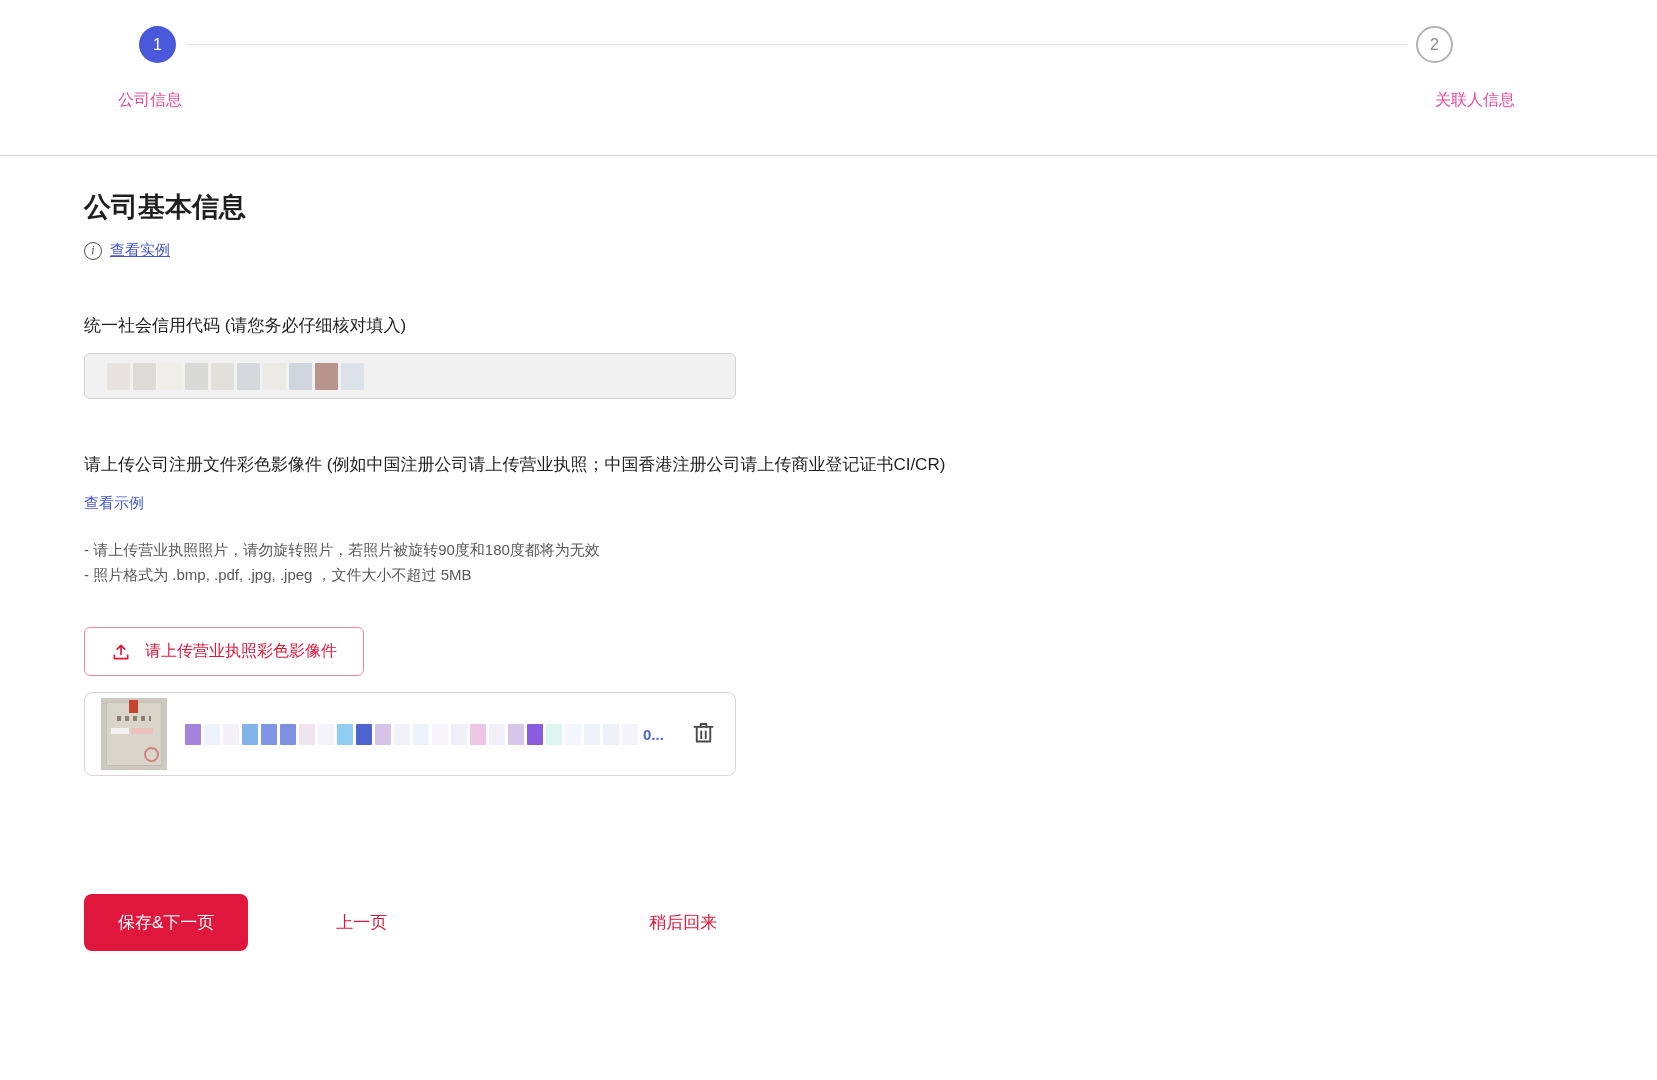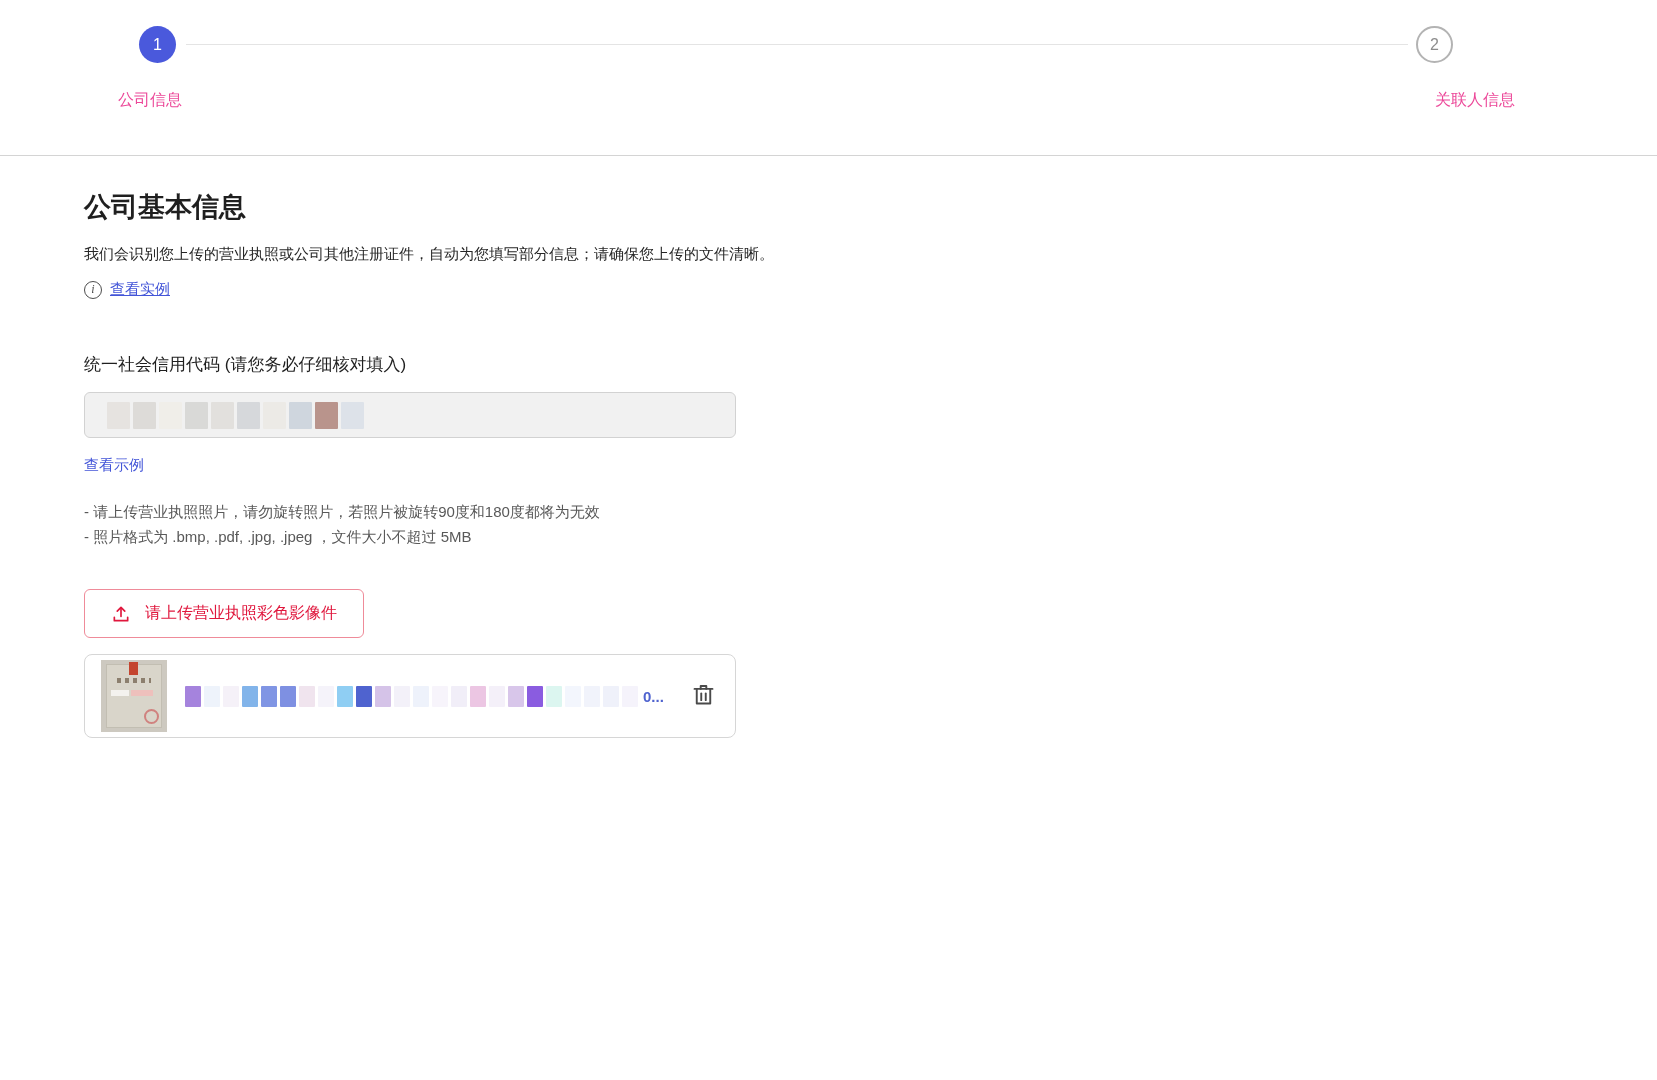--- a/index.html
+++ b/index.html
@@ -88,7 +88,6 @@
 
   <h1 class="page-title">公司基本信息</h1>
 
-  <p class="desc">我们会识别您上传的营业执照或公司其他注册证件，自动为您填写部分信息；请确保您上传的文件清晰。</p>
 
   <div class="info-row">
     <span class="info-icon">i</span>

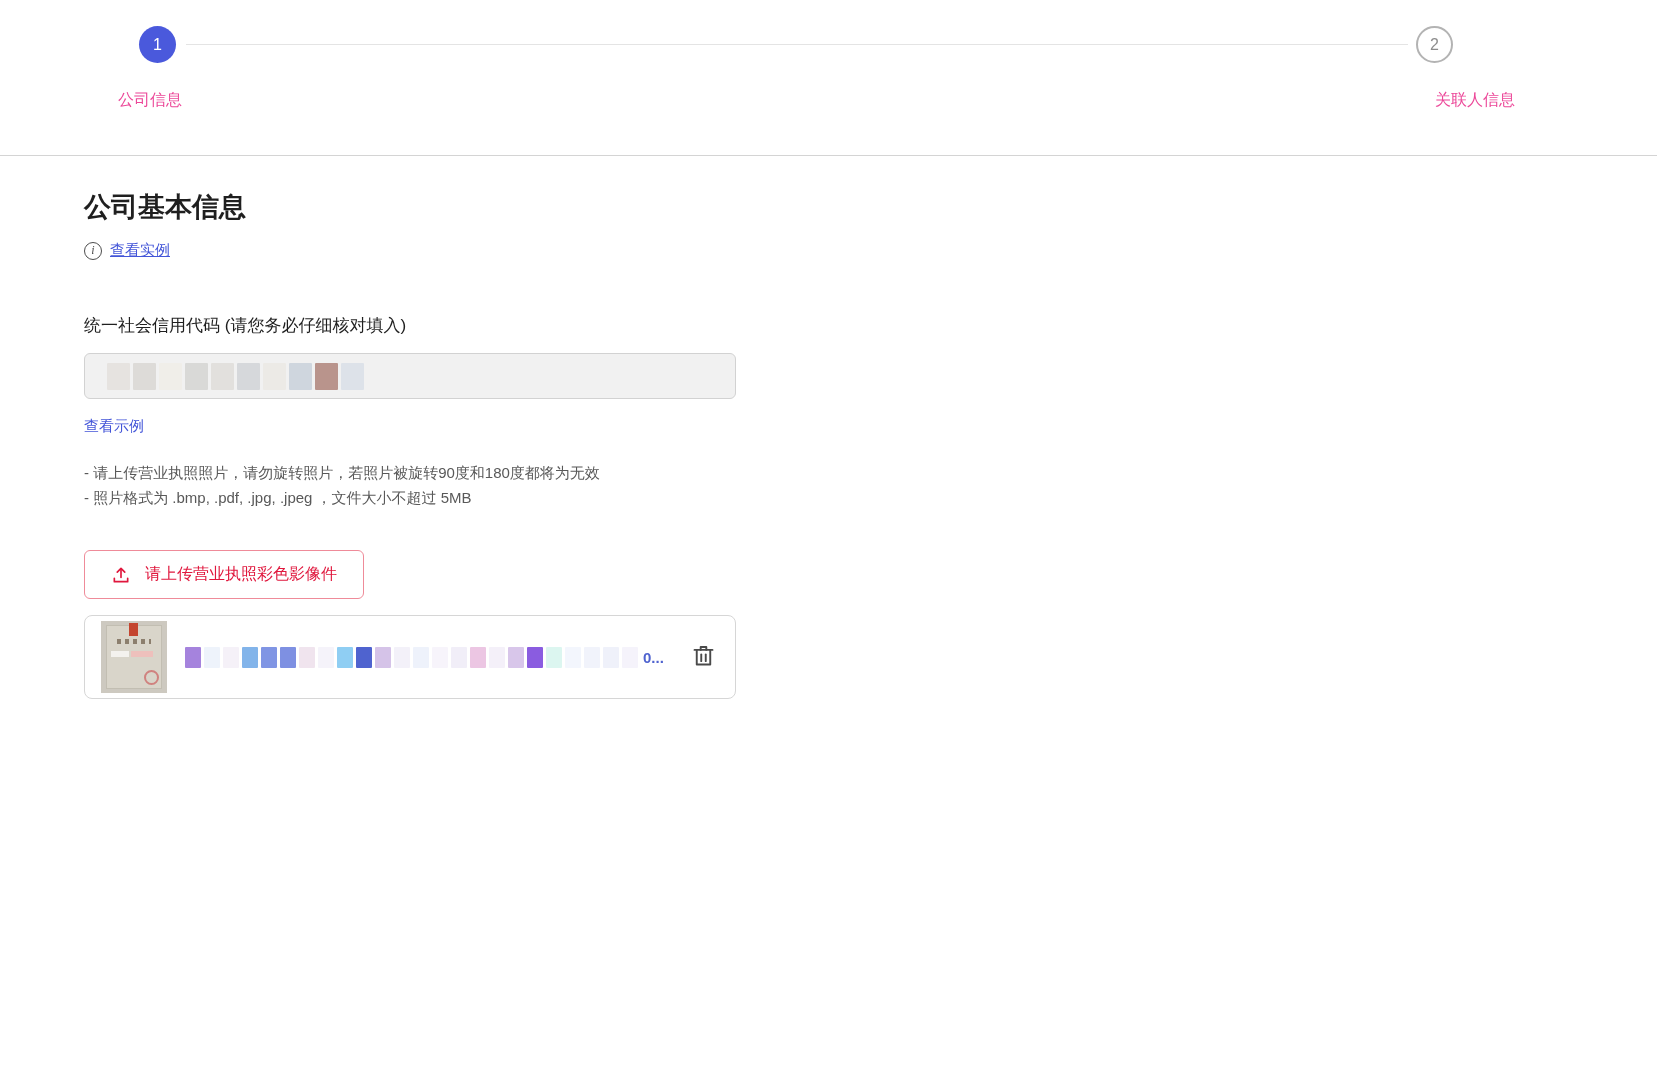--- a/index.html
+++ b/index.html
@@ -111,6 +111,7 @@
       </span>
   </div>
 
+  <div class="field-label">请上传公司注册文件彩色影像件 (例如中国注册公司请上传营业执照；中国香港注册公司请上传商业登记证书CI/CR)</div>
 
   <div class="sample-link-row">
     <a class="link no-underline">查看示例</a>

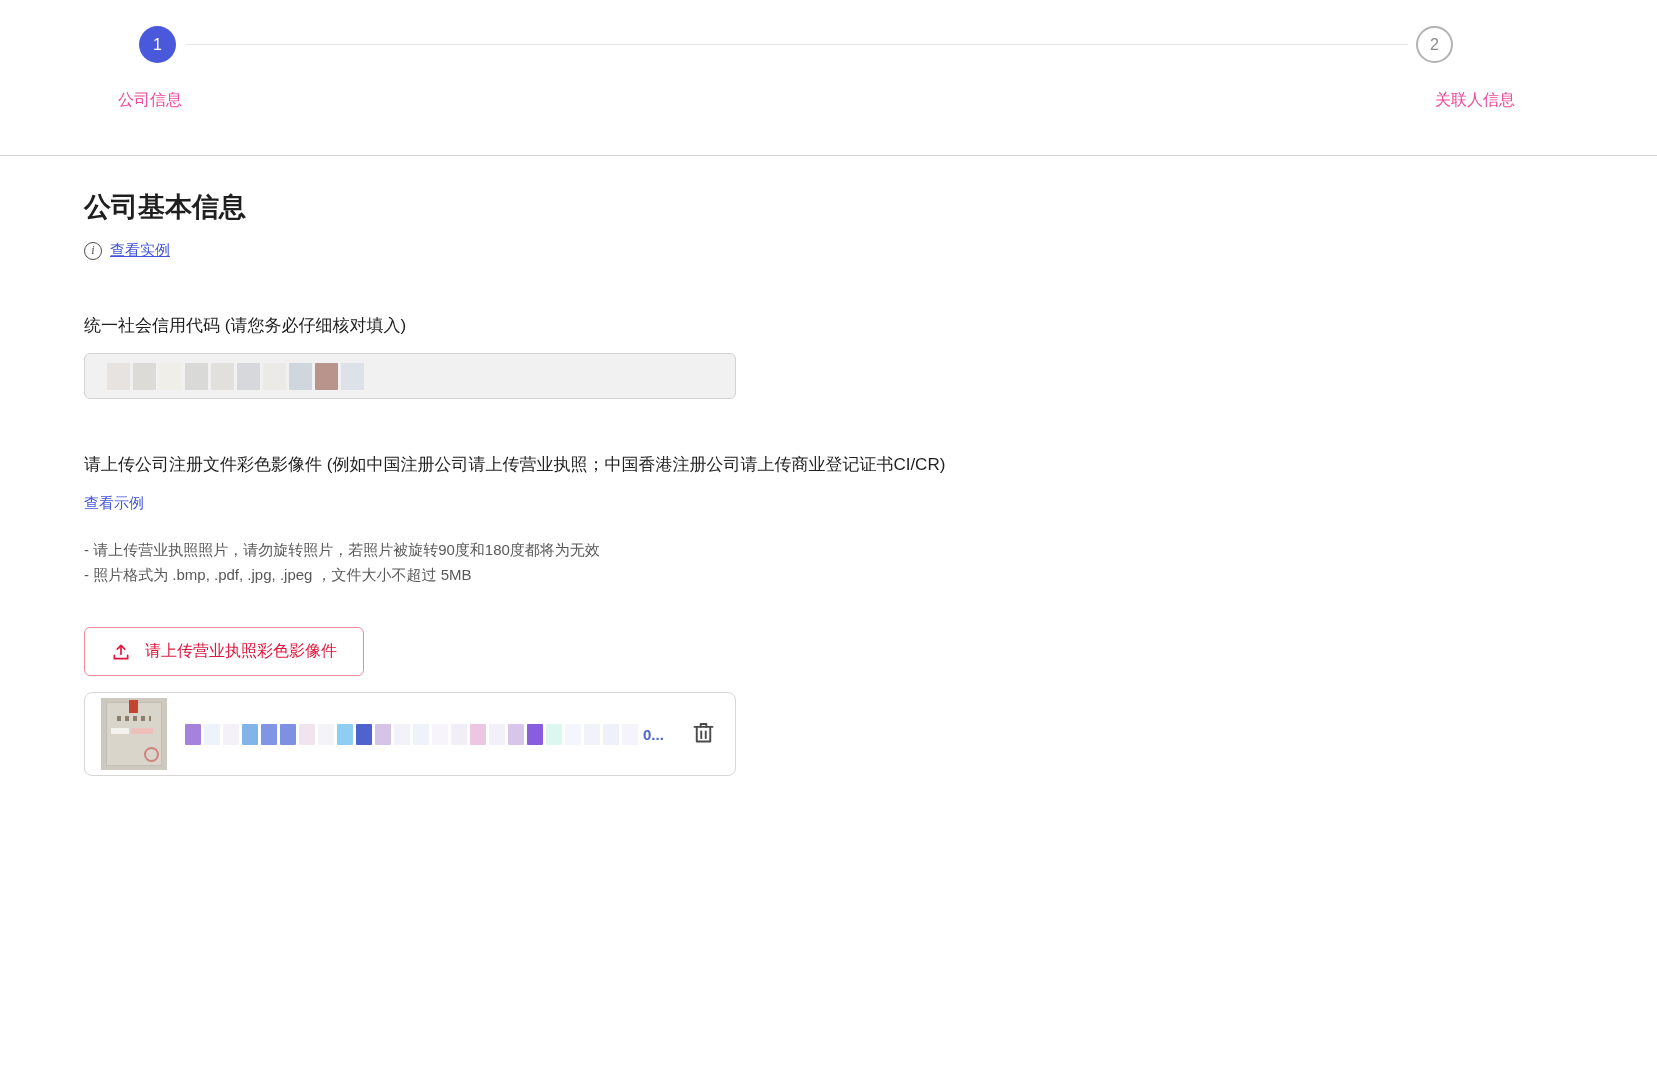--- a/index.html
+++ b/index.html
@@ -184,6 +184,11 @@
     </button>
   </div>
 
+  <div class="footer">
+    <button class="save-btn">保存&amp;下一页</button>
+    <button class="text-btn prev-btn">上一页</button>
+    <button class="text-btn later-btn">稍后回来</button>
+  </div>
 
 </div>
 

